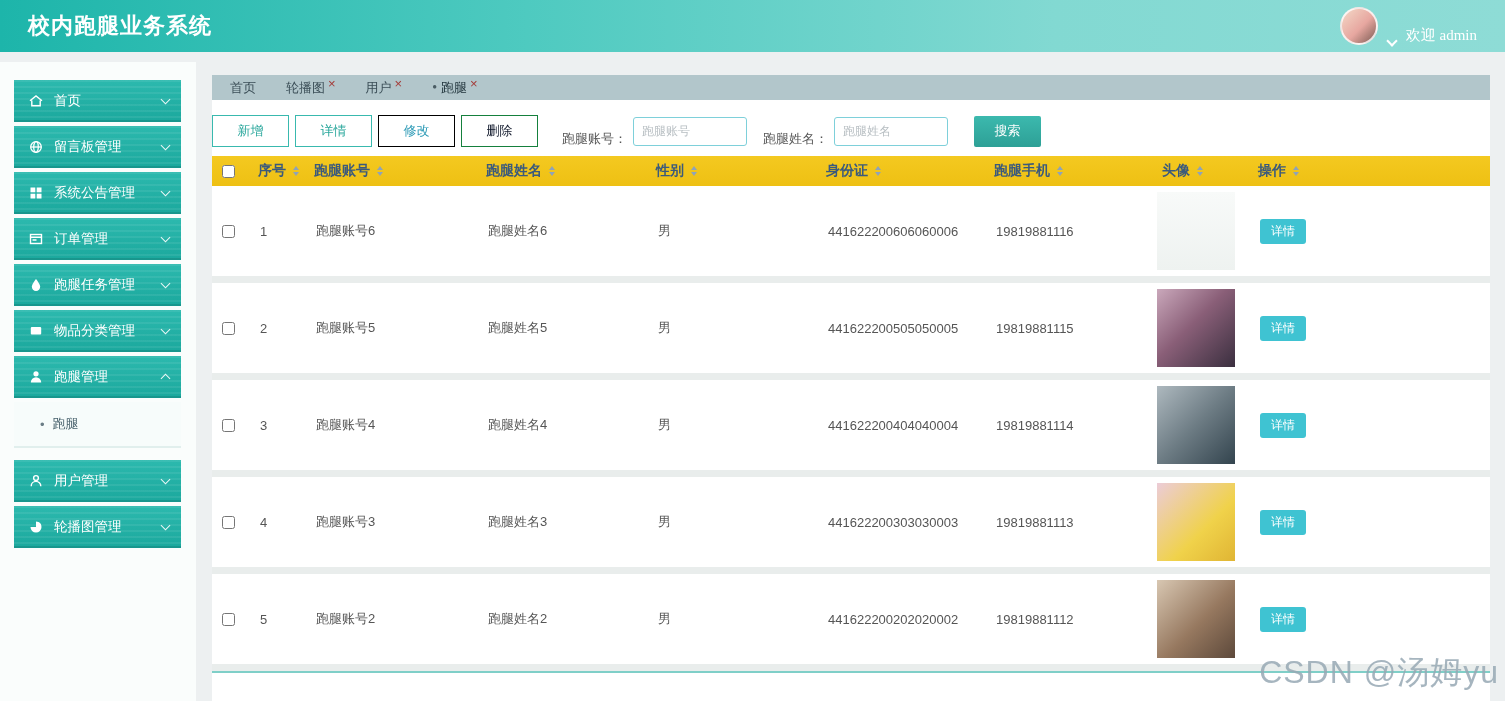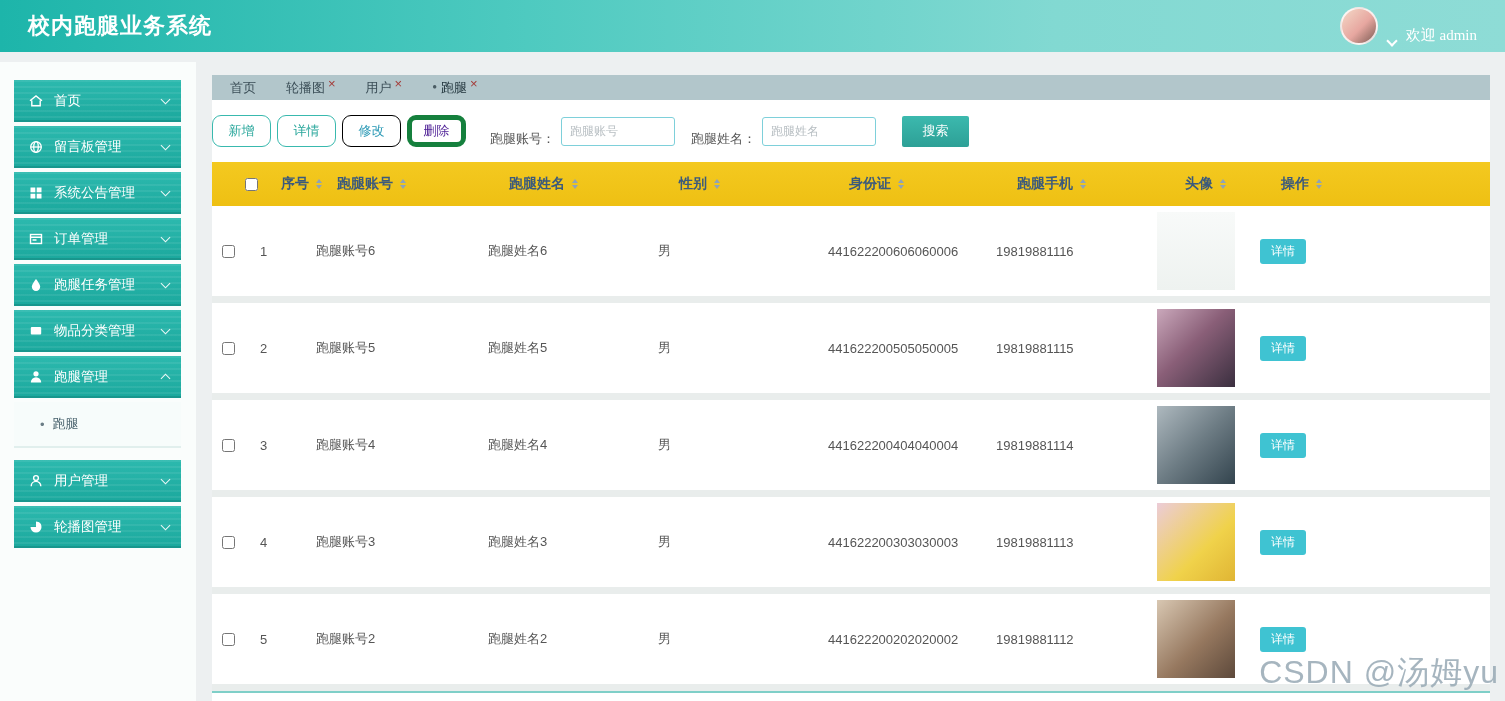--- a/index.html
+++ b/index.html
@@ -72,7 +72,7 @@
 
   .toolbar { display:flex; align-items:center; padding:14px 0 0 0; }
   .btn {
-    height:32px; width:59px; margin-right:6px; background:#fff; border-radius:9px;
+    height:32px; width:77px; margin-right:6px; background:#fff; border-radius:0;
     font-size:13px; cursor:pointer; font-family:inherit;
   }
   .btn-add, .btn-detail { border:1px solid #39b9ae; color:#2aa79c; }

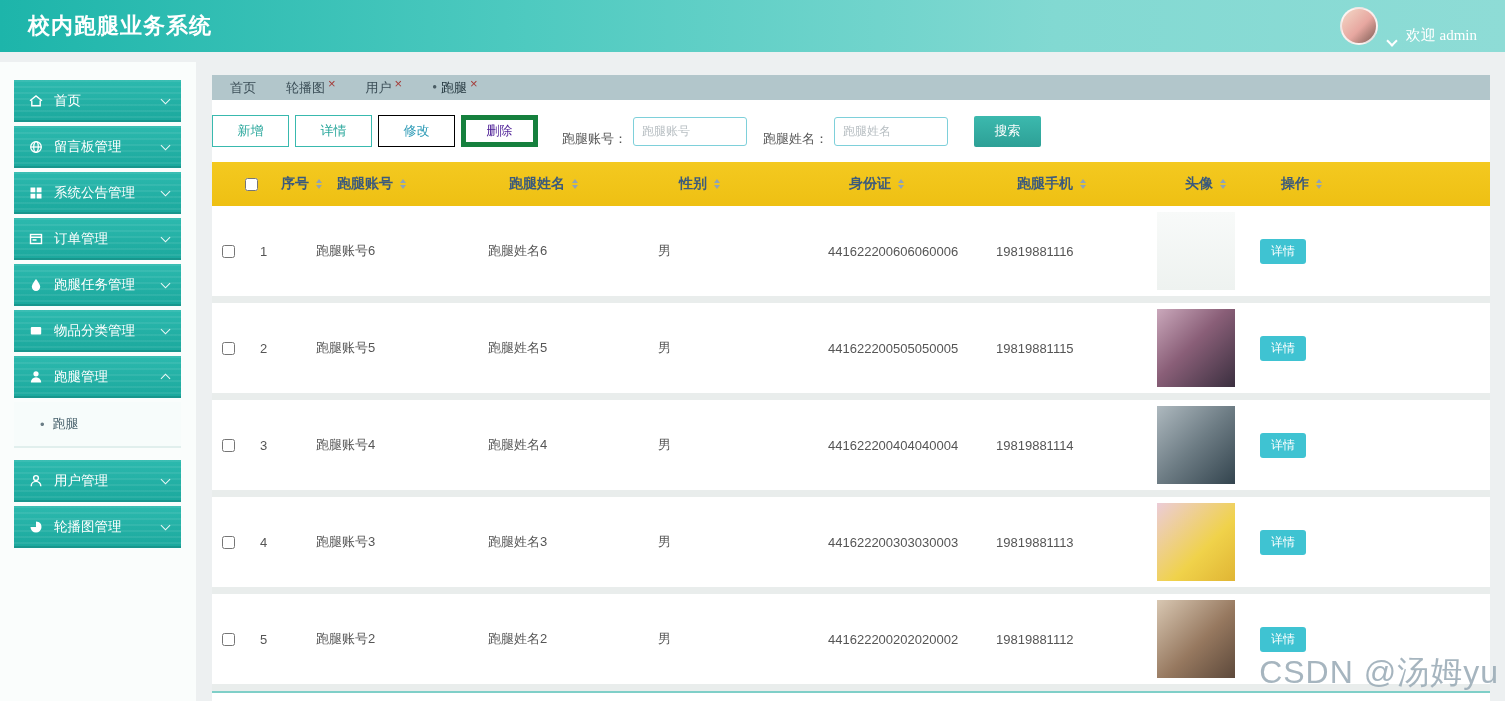--- a/index.html
+++ b/index.html
@@ -77,7 +77,7 @@
   }
   .btn-add, .btn-detail { border:1px solid #39b9ae; color:#2aa79c; }
   .btn-edit { border:1px solid #000000; color:#2a99b5; }
-  .btn-del  { border:5px solid #15803d; color:#4c1d95; margin-right:24px; }
+  .btn-del  { border:1px solid #15803d; color:#0f172a; margin-right:24px; }
   .flabel { font-size:13px; color:#555; margin:16px 6px 0 0; }
   .finput {
     width:114px; height:29px; border:1px solid #7ed0da; border-radius:3px;

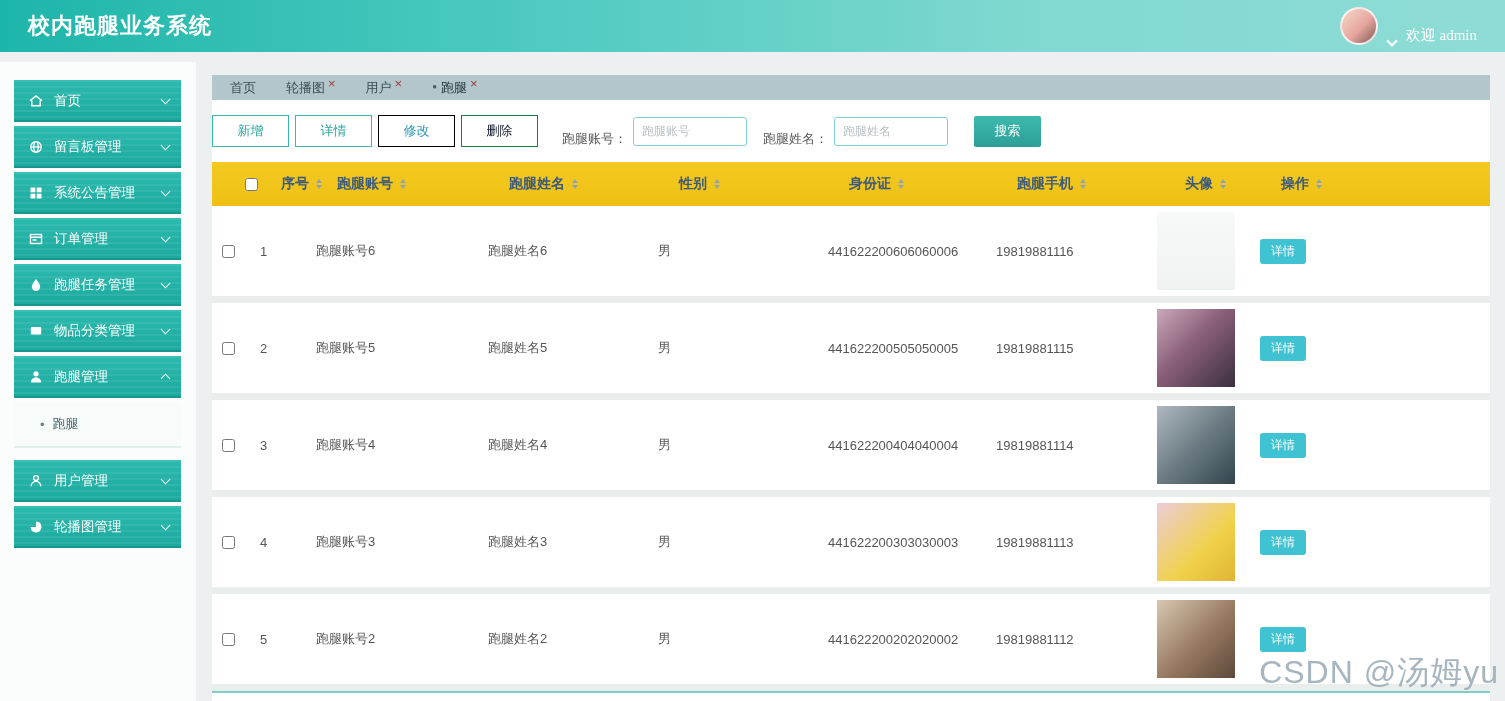--- a/index.html
+++ b/index.html
@@ -93,8 +93,8 @@
   
   .tgrid { display:grid; grid-template-columns:32px 56px 172px 170px 170px 168px 168px 96px 1fr; }
   .thead {
-    margin-top:14px; height:44px; background:linear-gradient(180deg,#f4c920,#eec013);
-    align-items:center; font-size:14px; font-weight:600; color:#3b5a7c;padding-left:23px;
+    margin-top:8px; height:30px; background:linear-gradient(180deg,#f4c920,#eec013);
+    align-items:center; font-size:14px; font-weight:600; color:#3b5a7c;
   }
   .thead .hcell { display:flex; align-items:center; padding-left:14px; }
   .thead .hcheck { justify-content:center; padding-left:0; }

